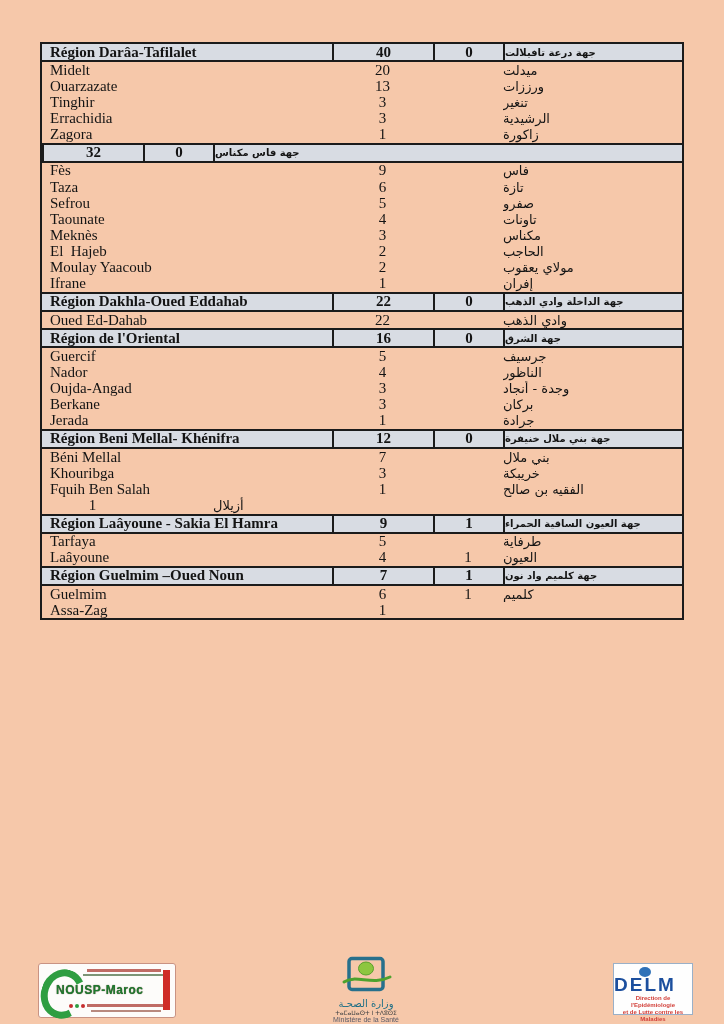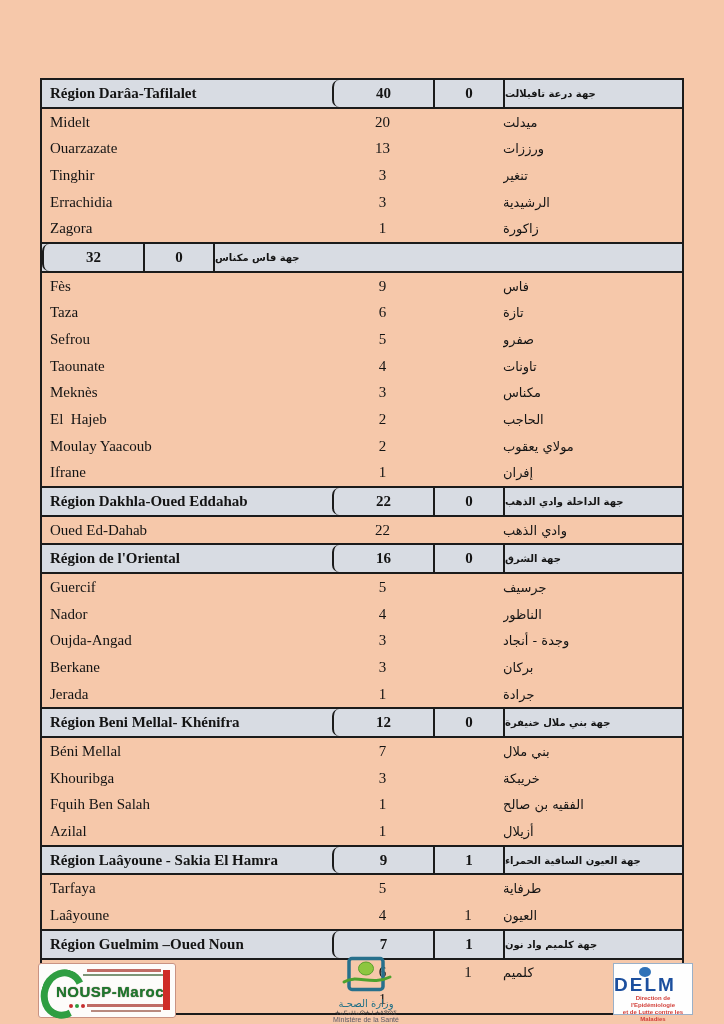--- a/index.html
+++ b/index.html
@@ -16,12 +16,11 @@
   .report-table {
     position: absolute;
     left: 40px; top: 42px;
-    width: 644px; height: 937px;
+    width: 644px; height: 578px;
     box-sizing: border-box;
     border: 2px solid #1b1b1b;
     display: flex;
     flex-direction: column;
-    margin-top: 36px;
   }
   .row {
     flex: 1 1 0;

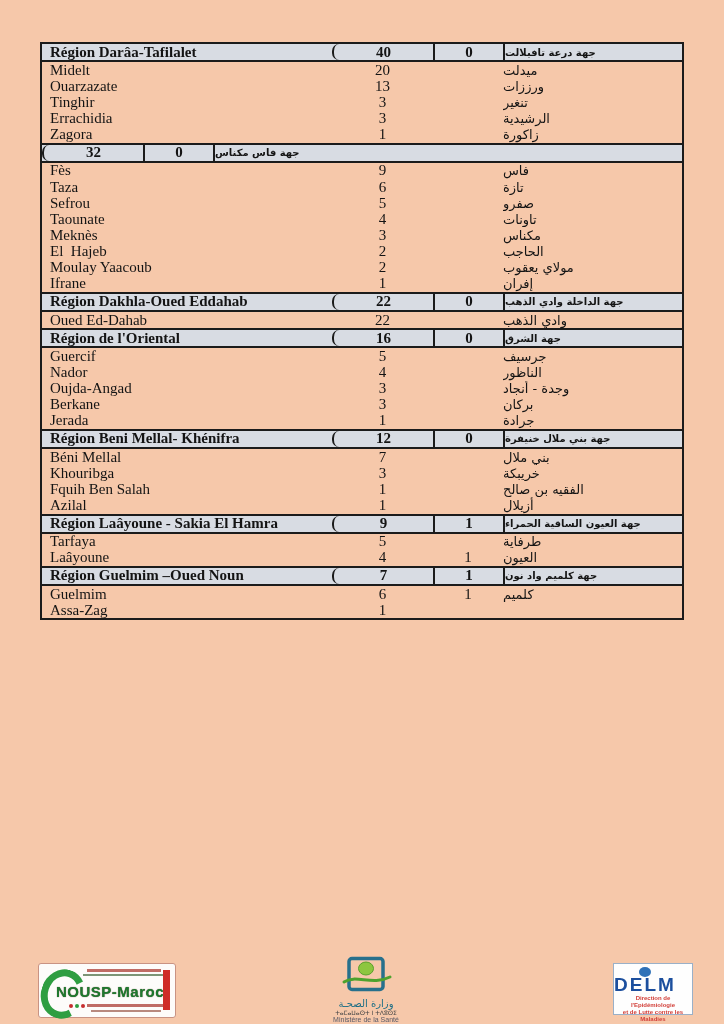--- a/index.html
+++ b/index.html
@@ -45,7 +45,7 @@
     overflow: hidden;
   }
   .c1 { width: 290px; padding-left: 8px; white-space: pre; }
-  .c2 { width: 101px; justify-content: center; border-radius: 7px; }
+  .c2 { width: 101px; justify-content: center; }
   .c3 { width: 70px;  justify-content: center; }
   .c4 {
     flex: 1;

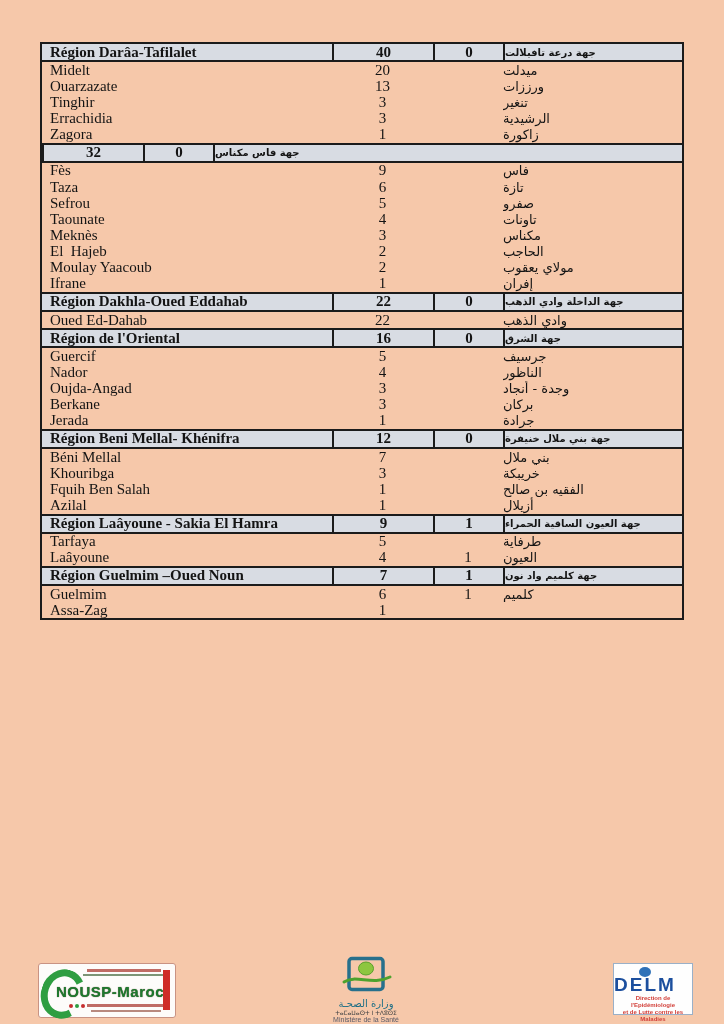--- a/index.html
+++ b/index.html
@@ -307,7 +307,6 @@
       <div class="cell c4">الفقيه بن صالح</div>
     </div>
     <div class="row city-row">
-      <div class="cell c1">Azilal</div>
       <div class="cell c2">1</div>
       <div class="cell c3"></div>
       <div class="cell c4">أزيلال</div>

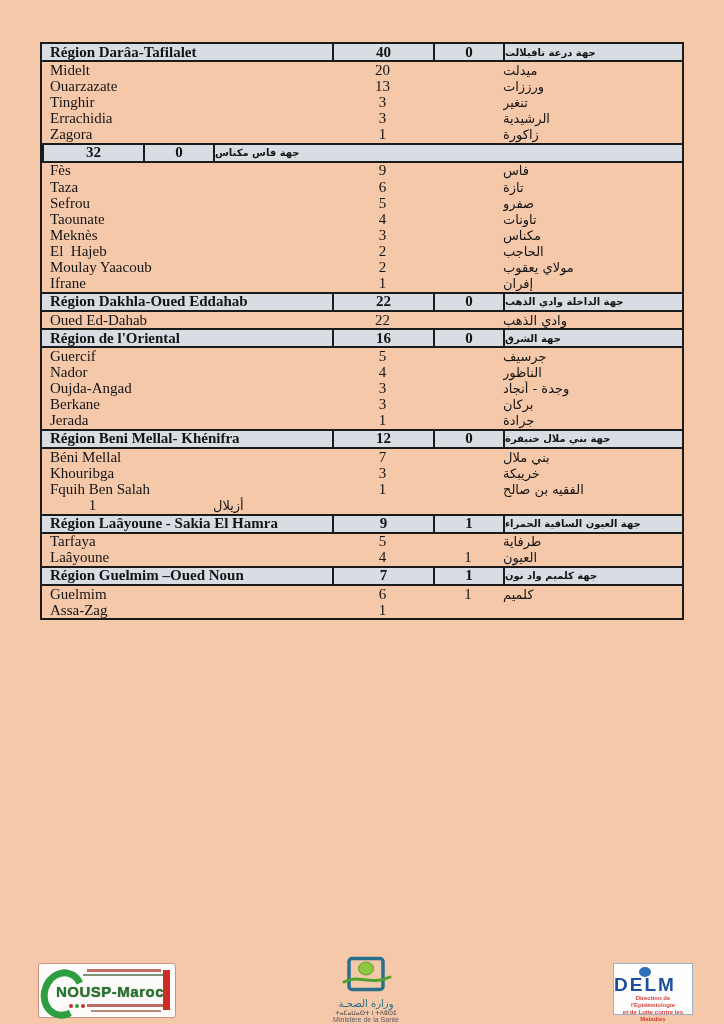--- a/index.html
+++ b/index.html
@@ -78,7 +78,7 @@
   .nousp-label {
     position: absolute; left: 17px; top: 19px;
     font-family: "Liberation Sans", sans-serif;
-    font-weight: 700; font-size: 15px;
+    font-weight: 700; font-size: 12px;
     color: #1d7a2e;
     text-shadow: 0 0 1px #5c3c2e;
     letter-spacing: 0.5px;

